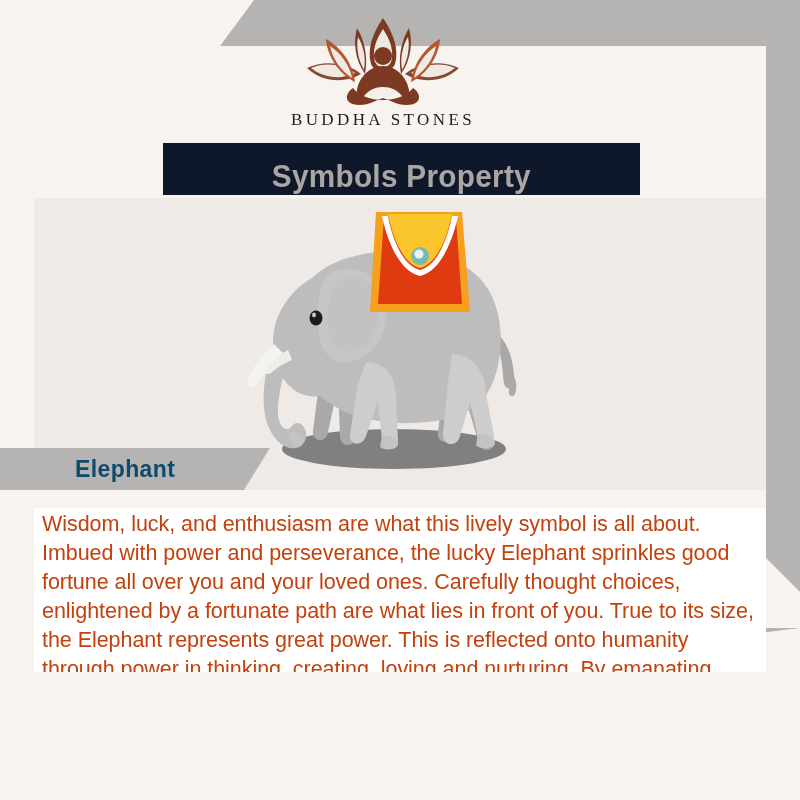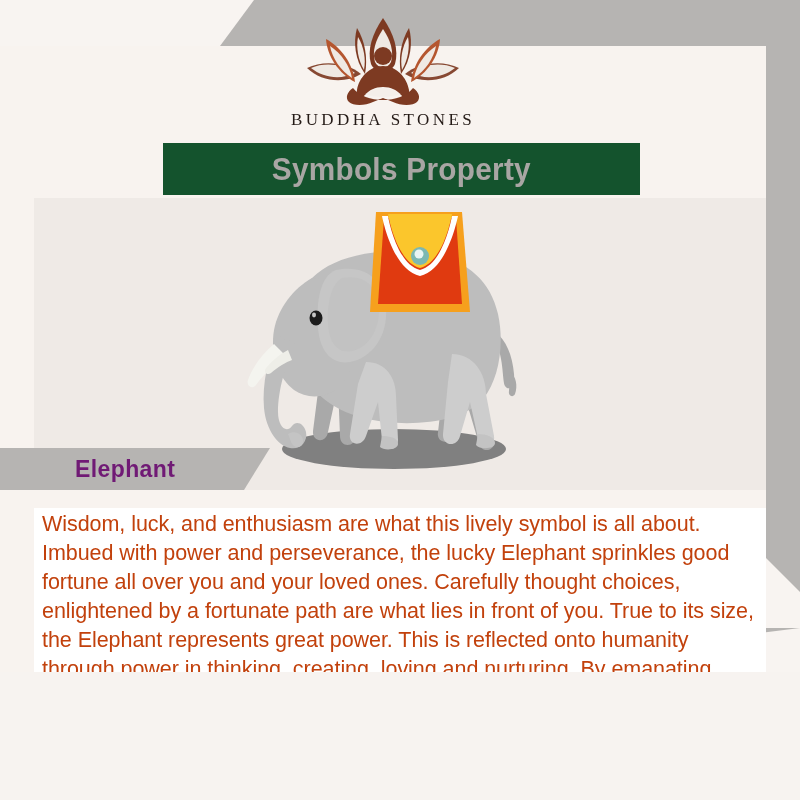--- a/index.html
+++ b/index.html
@@ -36,7 +36,7 @@
   
   .title-banner{
     position:absolute;top:143px;left:163px;width:477px;height:52px;
-    background:#14532d;display:flex;align-items:center;justify-content:center;
+    background:#0f172a;display:flex;align-items:flex-end;justify-content:center;
   }
   .title-text{
     font-family:"Liberation Sans Narrow","Liberation Sans",sans-serif;

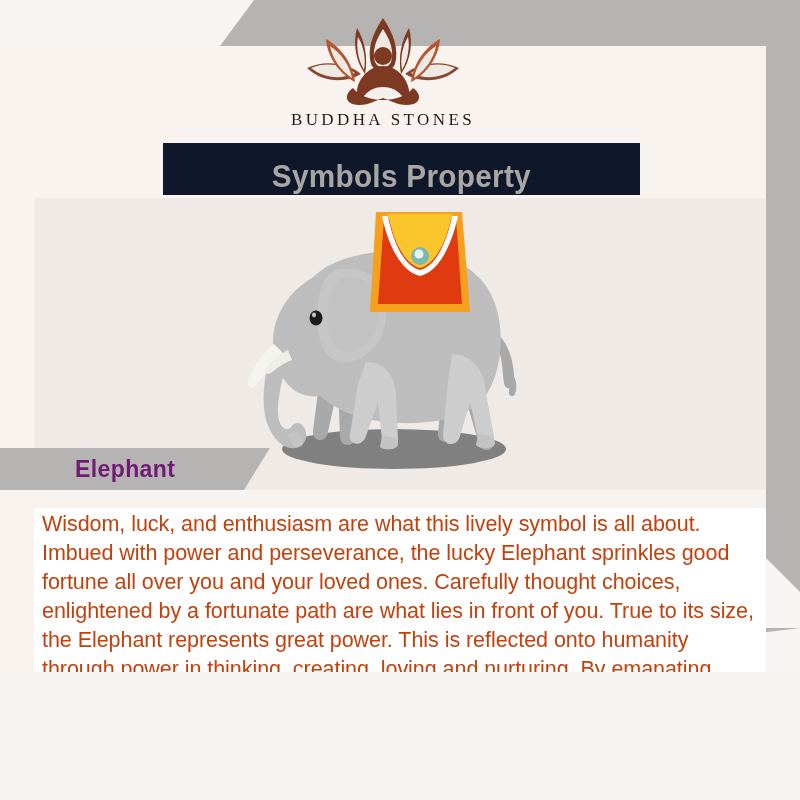--- a/index.html
+++ b/index.html
@@ -55,7 +55,7 @@
     display:flex;align-items:center;
   }
   .name-text{
-    margin-left:75px;color:#701a75;font-weight:700;font-size:23px;letter-spacing:.4px;
+    margin-left:75px;color:#0c4a6e;font-weight:700;font-size:23px;letter-spacing:.4px;
   }
 
   

